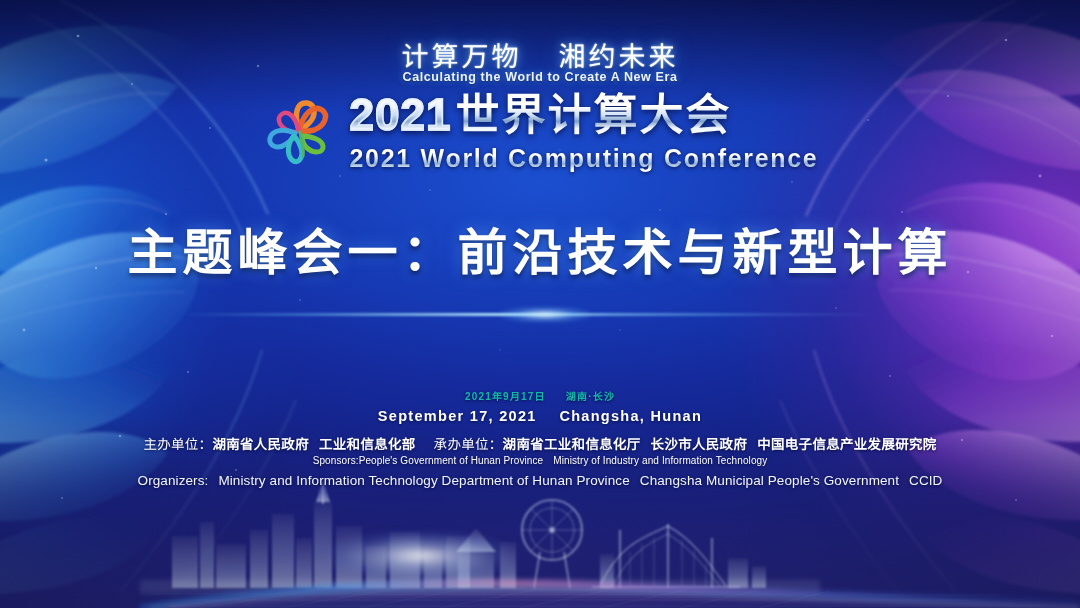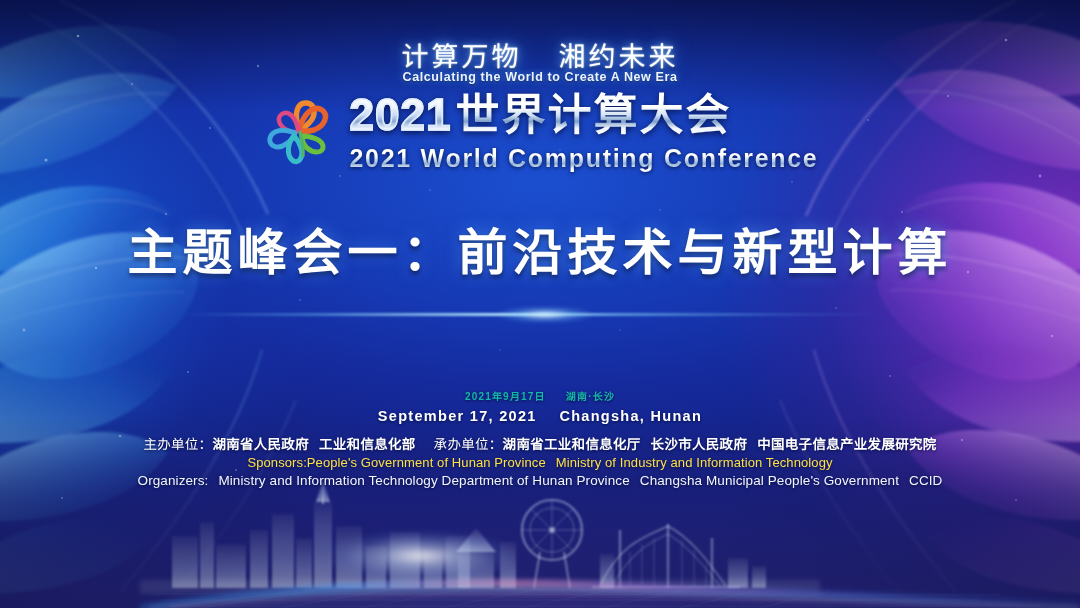--- a/index.html
+++ b/index.html
@@ -245,9 +245,9 @@
   .sponsors-en {
     position: absolute;
     top: 455px; left: 0; right: 0;
-    font-size: 13px;
+    font-size: 10px;
     letter-spacing: 0.1px;
-    color: #fde047;
+    color: #ffffff;
     white-space: nowrap;
     text-shadow: 0 1px 3px rgba(3,10,52,0.8);
   }

